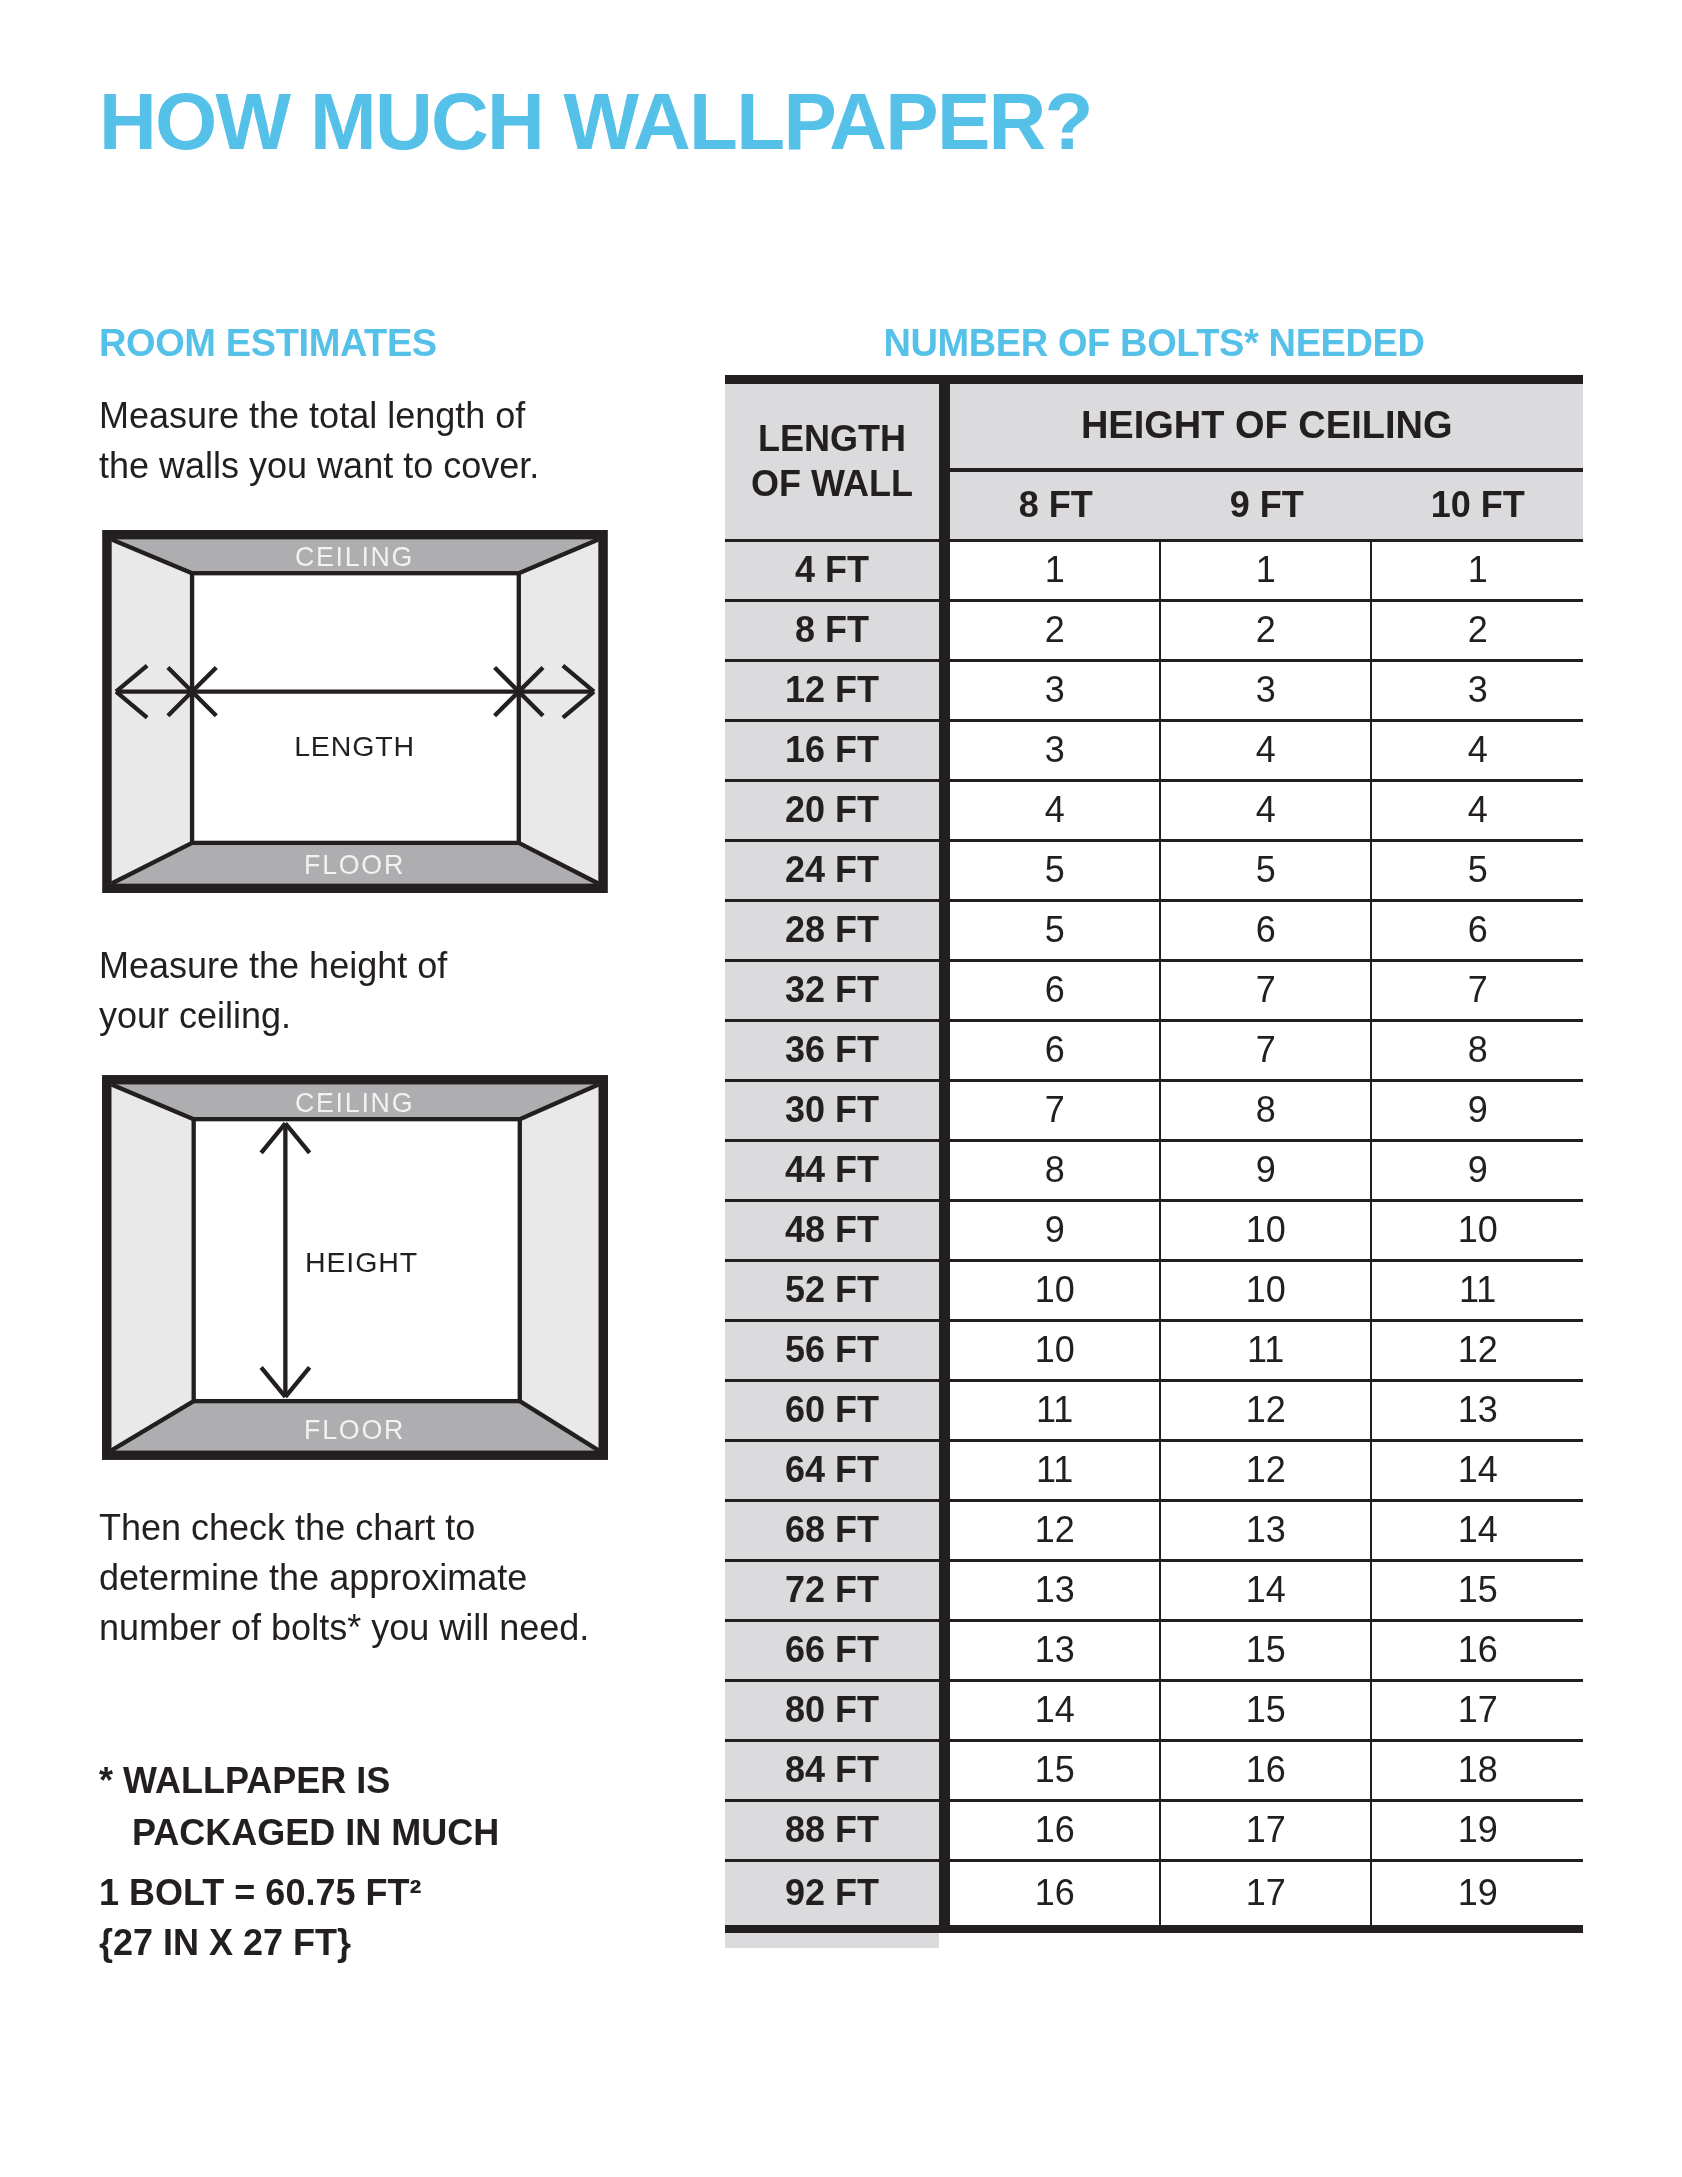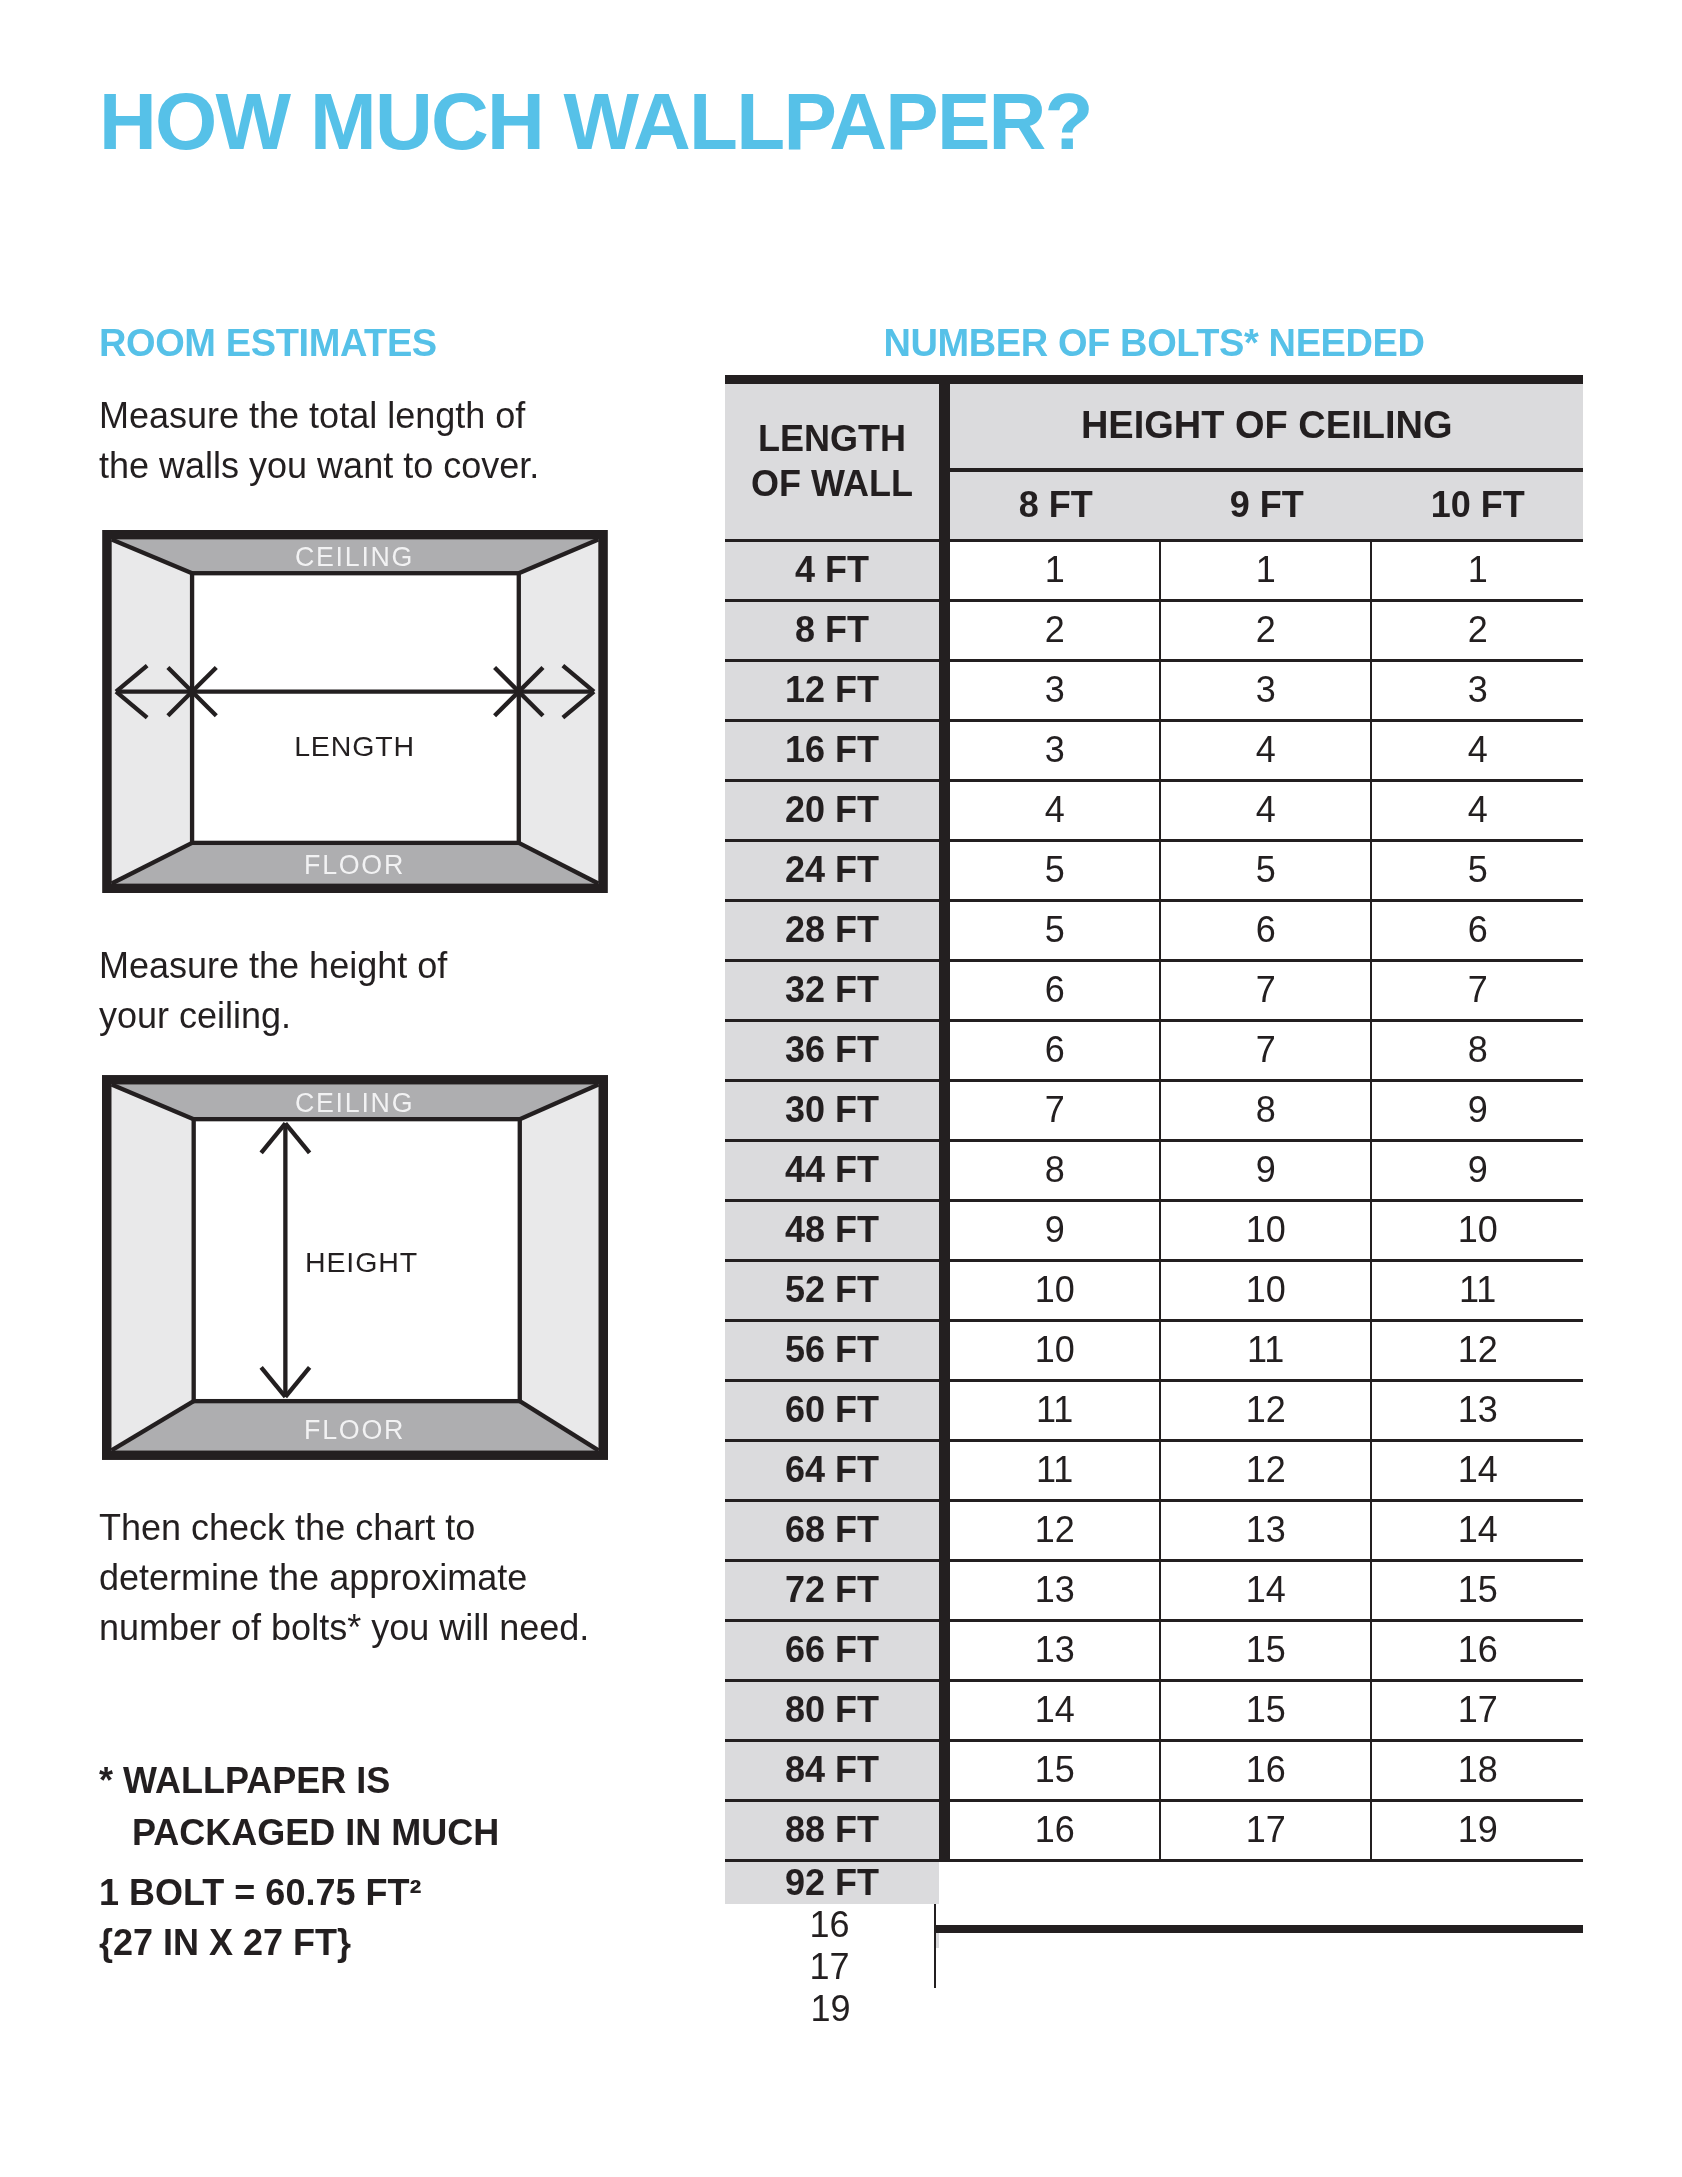--- a/index.html
+++ b/index.html
@@ -91,7 +91,7 @@
     font-weight:bold;font-size:36px;
   }
   .t-body .t-row{height:60px;border-bottom:3.5px solid var(--ink);}
-  .t-body .t-row:last-child{border-bottom:none;height:63px;flex-direction:column;}
+  .t-body .t-row:last-child{border-bottom:none;height:63px;}
   .cell-val{
     width:211px;flex:none;box-sizing:border-box;
     background:#ffffff;

